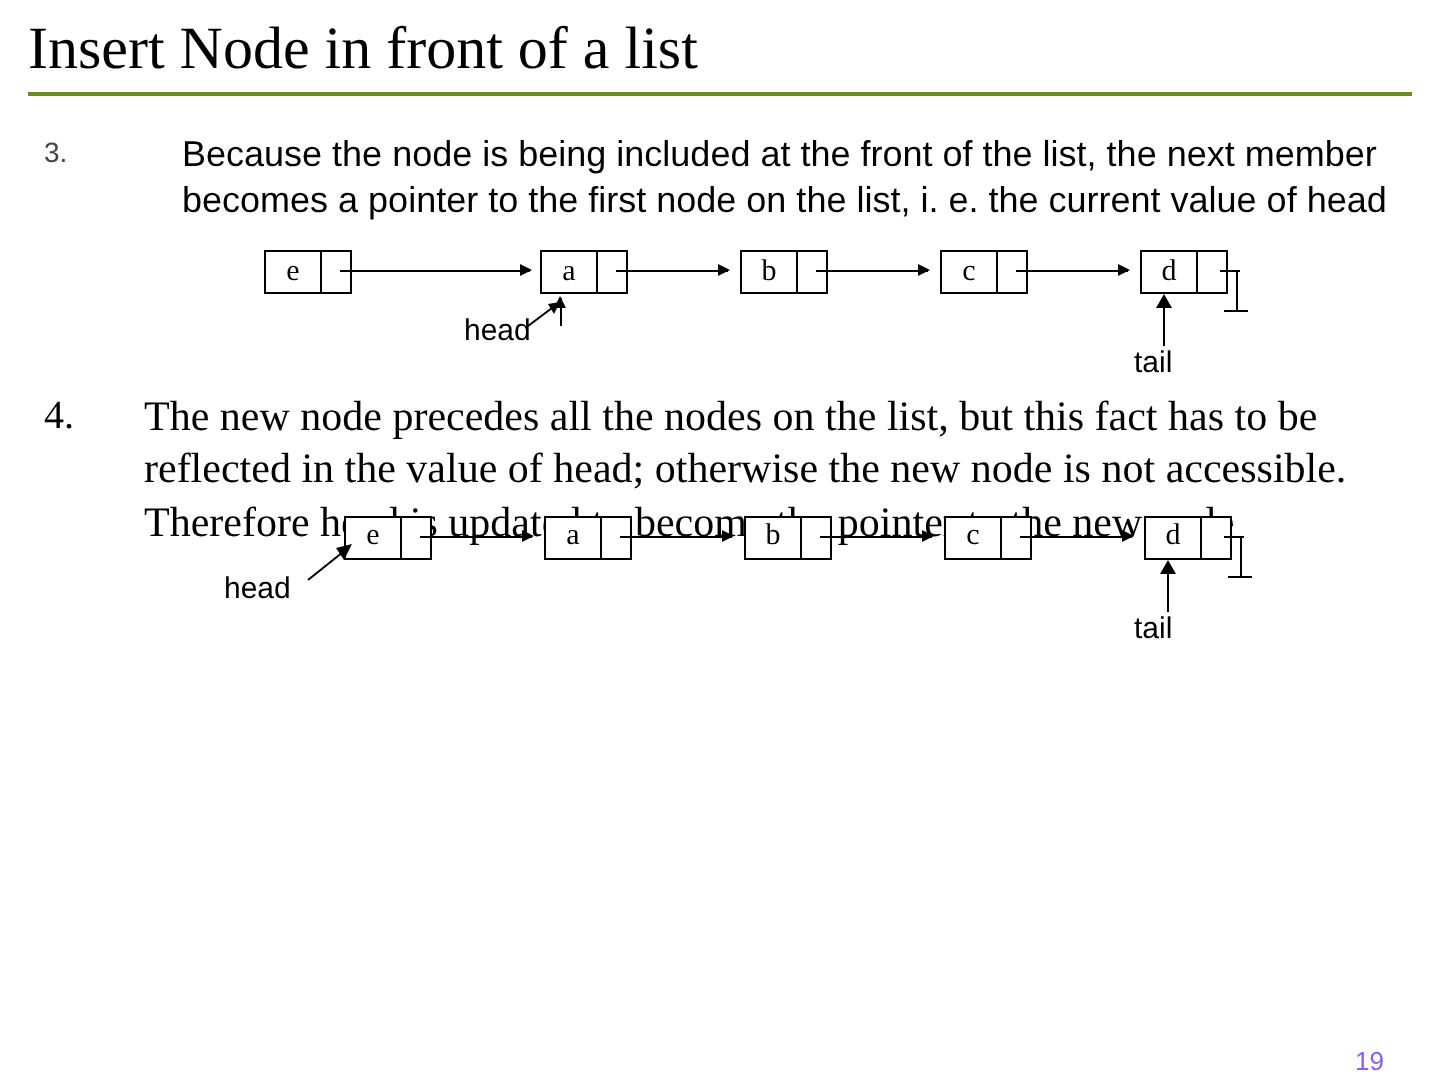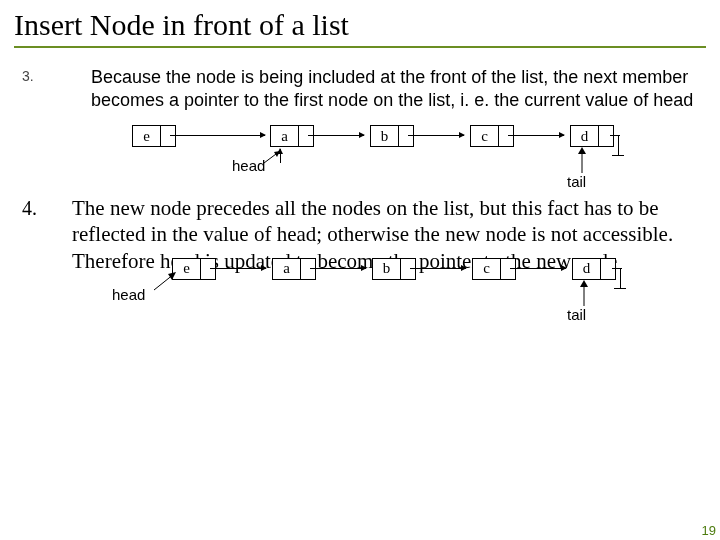--- a/index.html
+++ b/index.html
@@ -101,11 +101,11 @@
   }
   .pagenum {
     position: absolute;
-    right: 4px;
+    right: 28px;
     bottom: 10px;
     font-size: 13px;
     font-family: Arial, Helvetica, sans-serif;
-    color: #4d7c0f;
+    color: #8b5cf6;
   }
 
   

